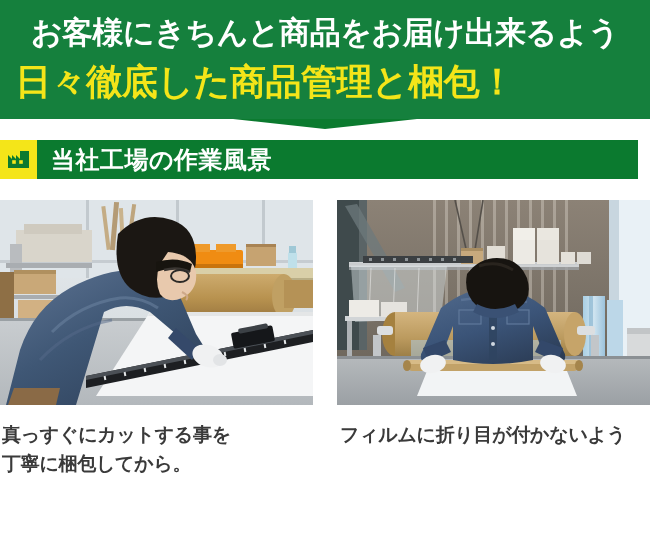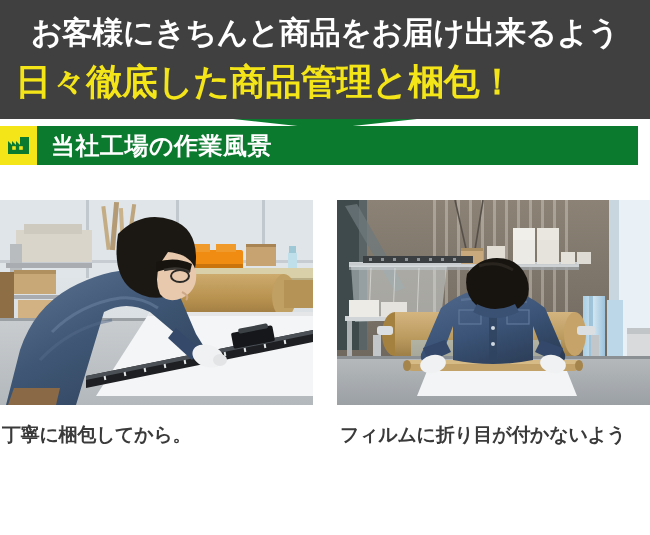--- a/index.html
+++ b/index.html
@@ -22,7 +22,7 @@
     top: 0;
     width: 650px;
     height: 119px;
-    background: #404040;
+    background: #15803d;
     text-align: center;
     overflow: visible;
   }

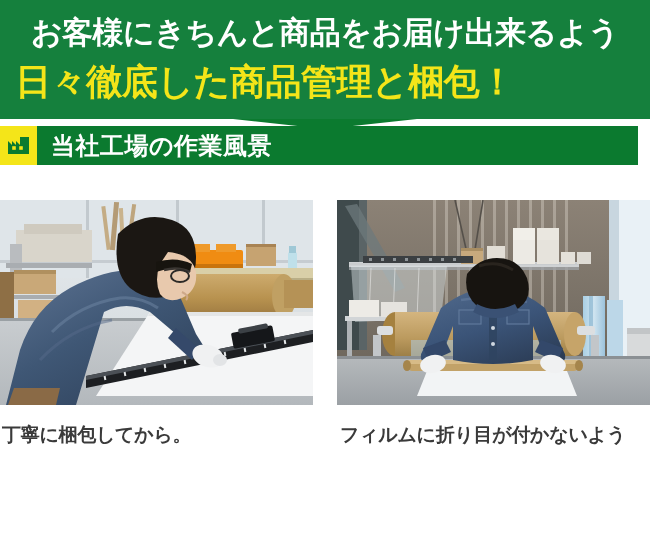--- a/index.html
+++ b/index.html
@@ -66,7 +66,7 @@
   .section-bar {
     position: absolute;
     left: 0;
-    top: 126px;
+    top: 140px;
     width: 638px;
     height: 33px;
   }

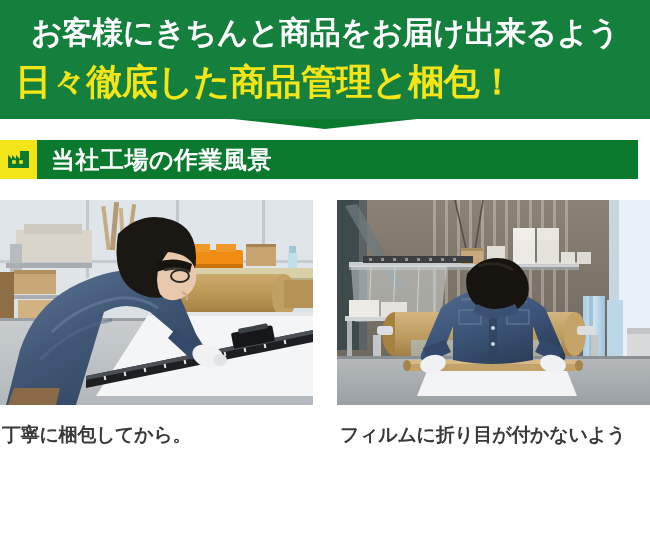--- a/index.html
+++ b/index.html
@@ -433,6 +433,7 @@
 </div>
 
 <div class="caption caption-left">
+  <div>真っすぐにカットする事を</div>
   <div>丁寧に梱包してから。</div>
 </div>
 

